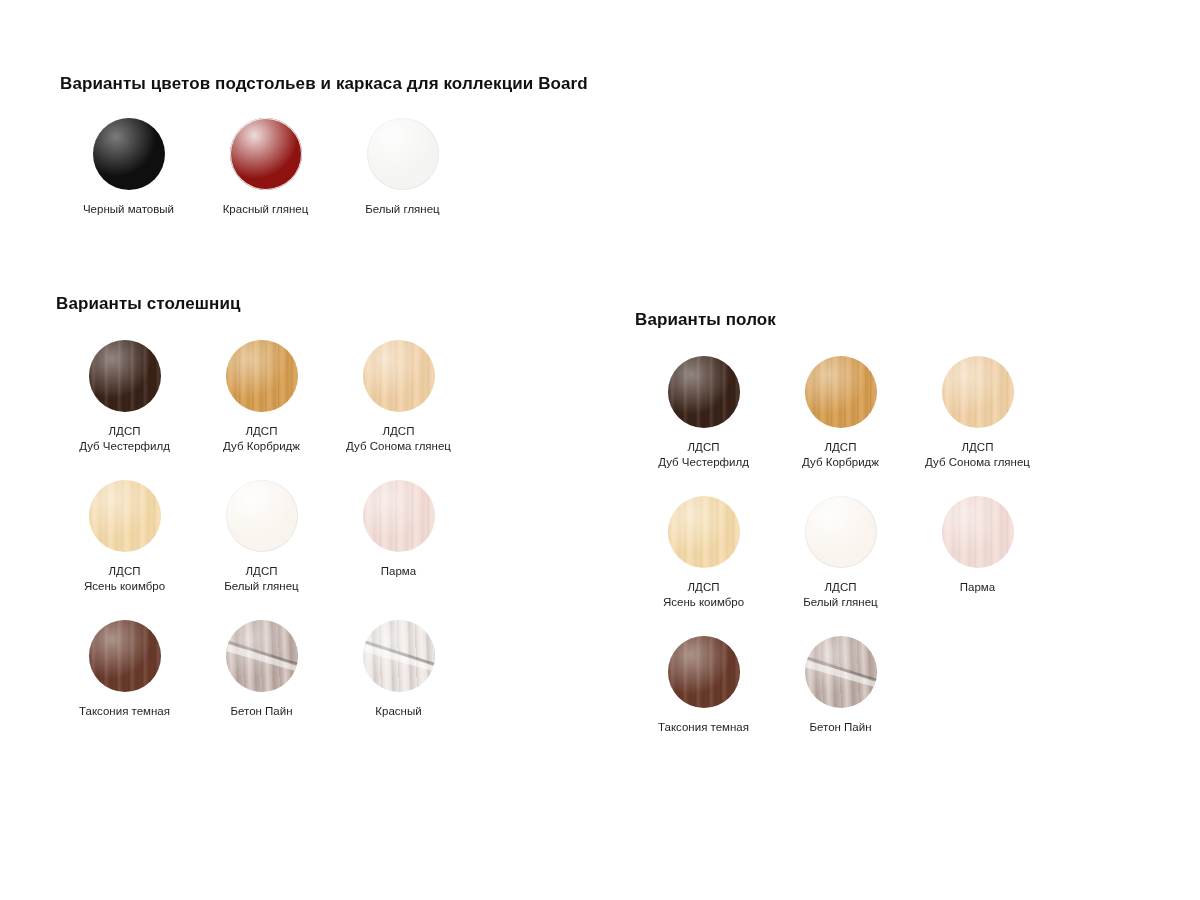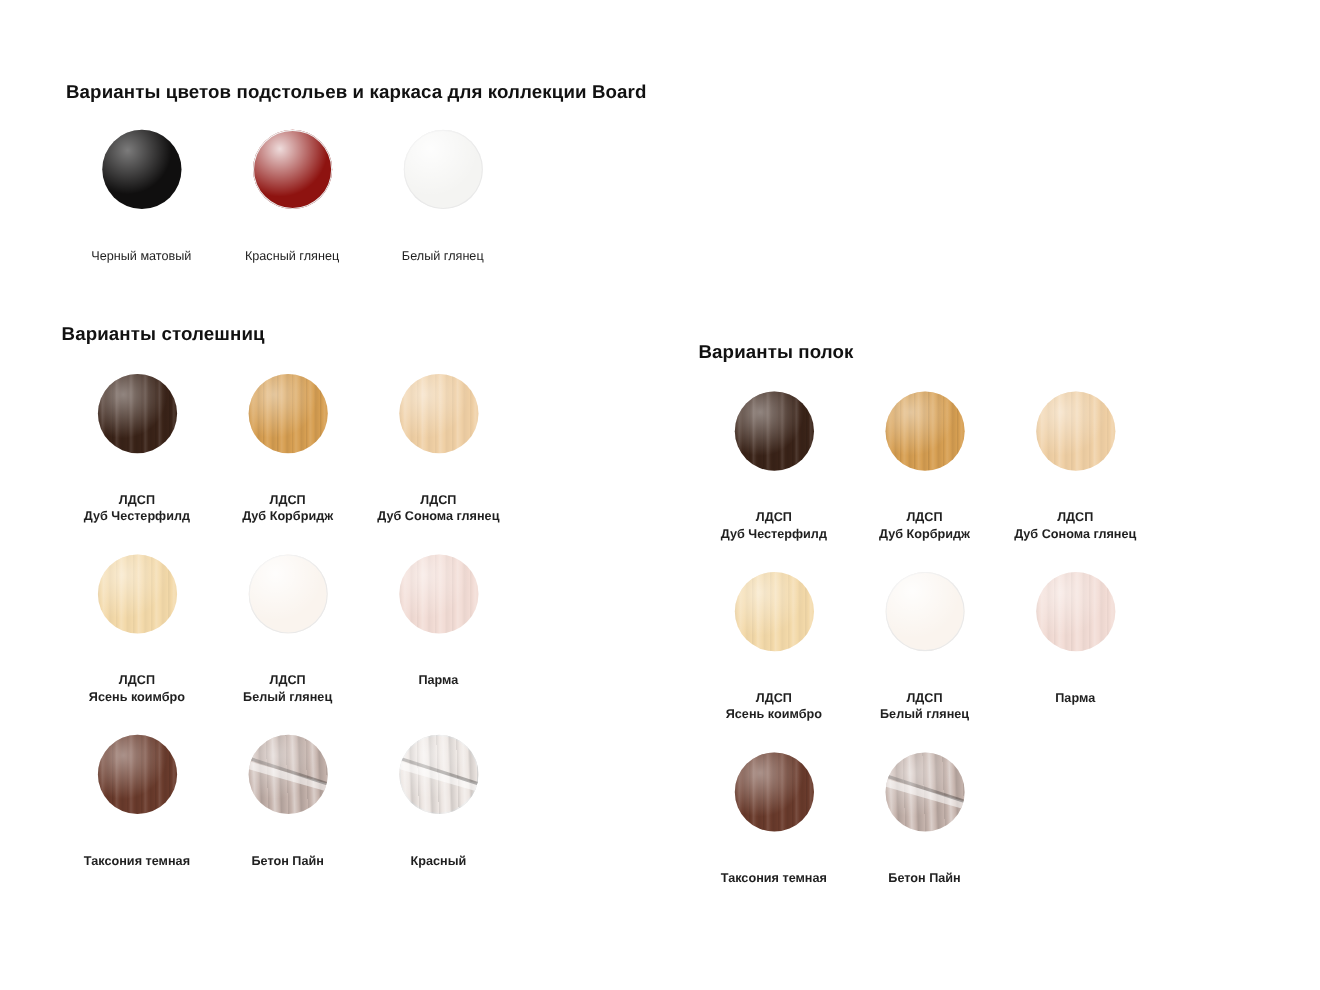--- a/index.html
+++ b/index.html
@@ -66,7 +66,6 @@
     display: flex;
     flex-direction: column;
     align-items: center;
-    gap: 24px;
   }
   .swatch-cell.wide {
     width: 137px;

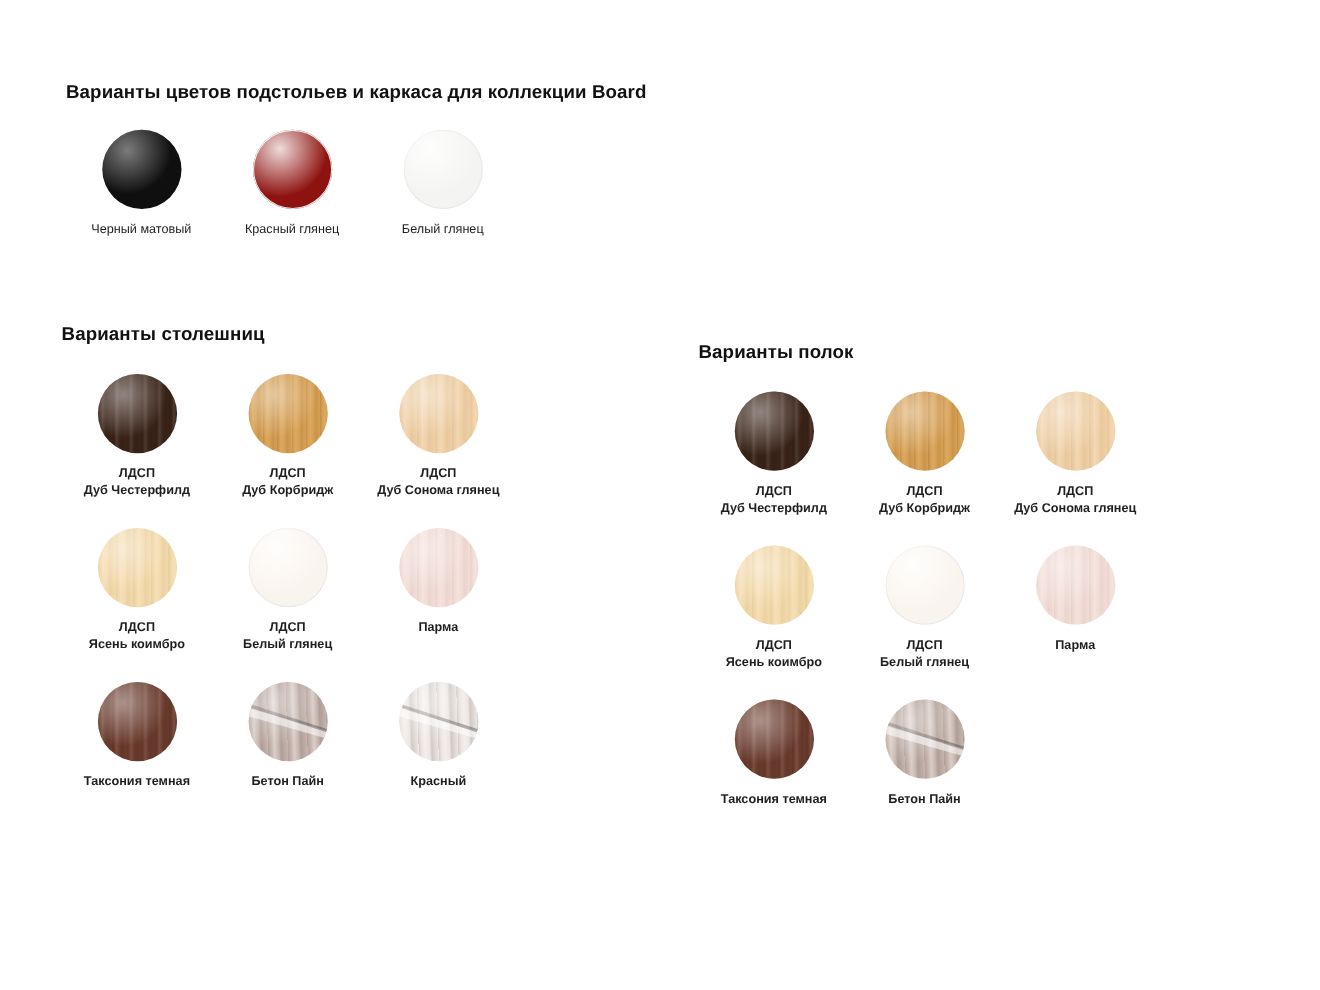--- a/index.html
+++ b/index.html
@@ -55,7 +55,6 @@
     display: flex;
     flex-wrap: wrap;
     margin-top: 26px;
-    font-weight: bold;
   }
   .swatch-grid.cols3 > .swatch-cell {
     width: 137px;

